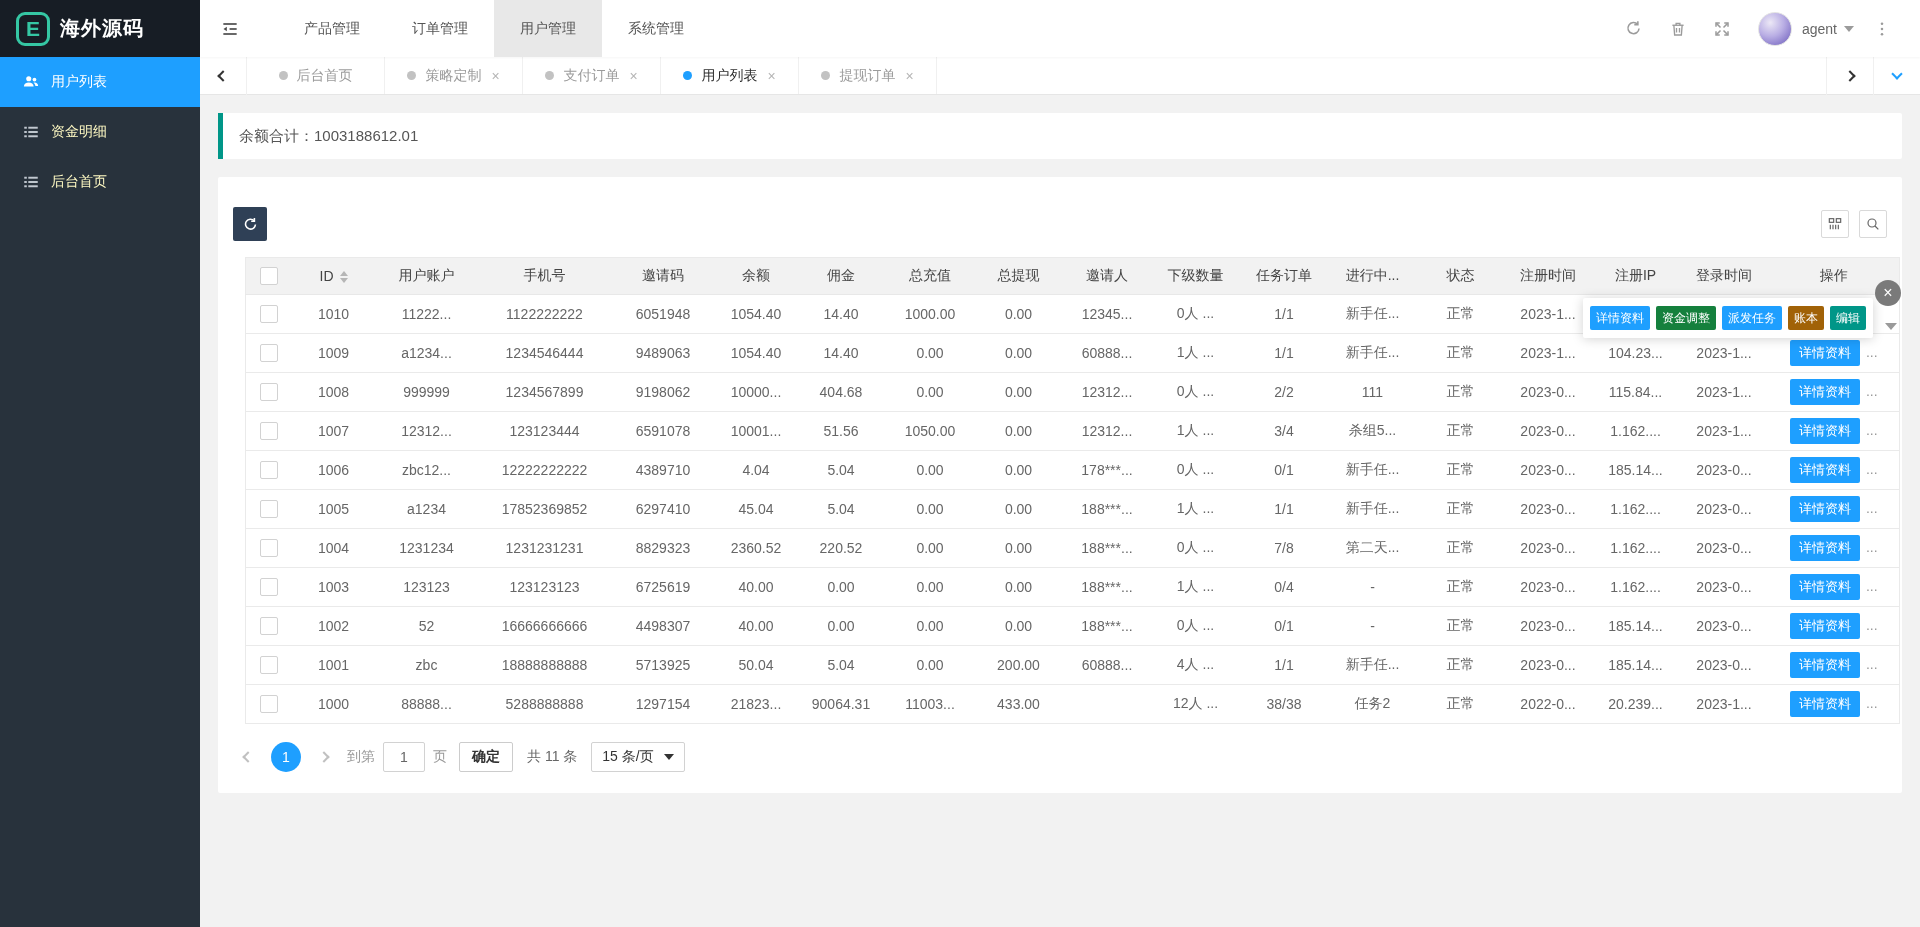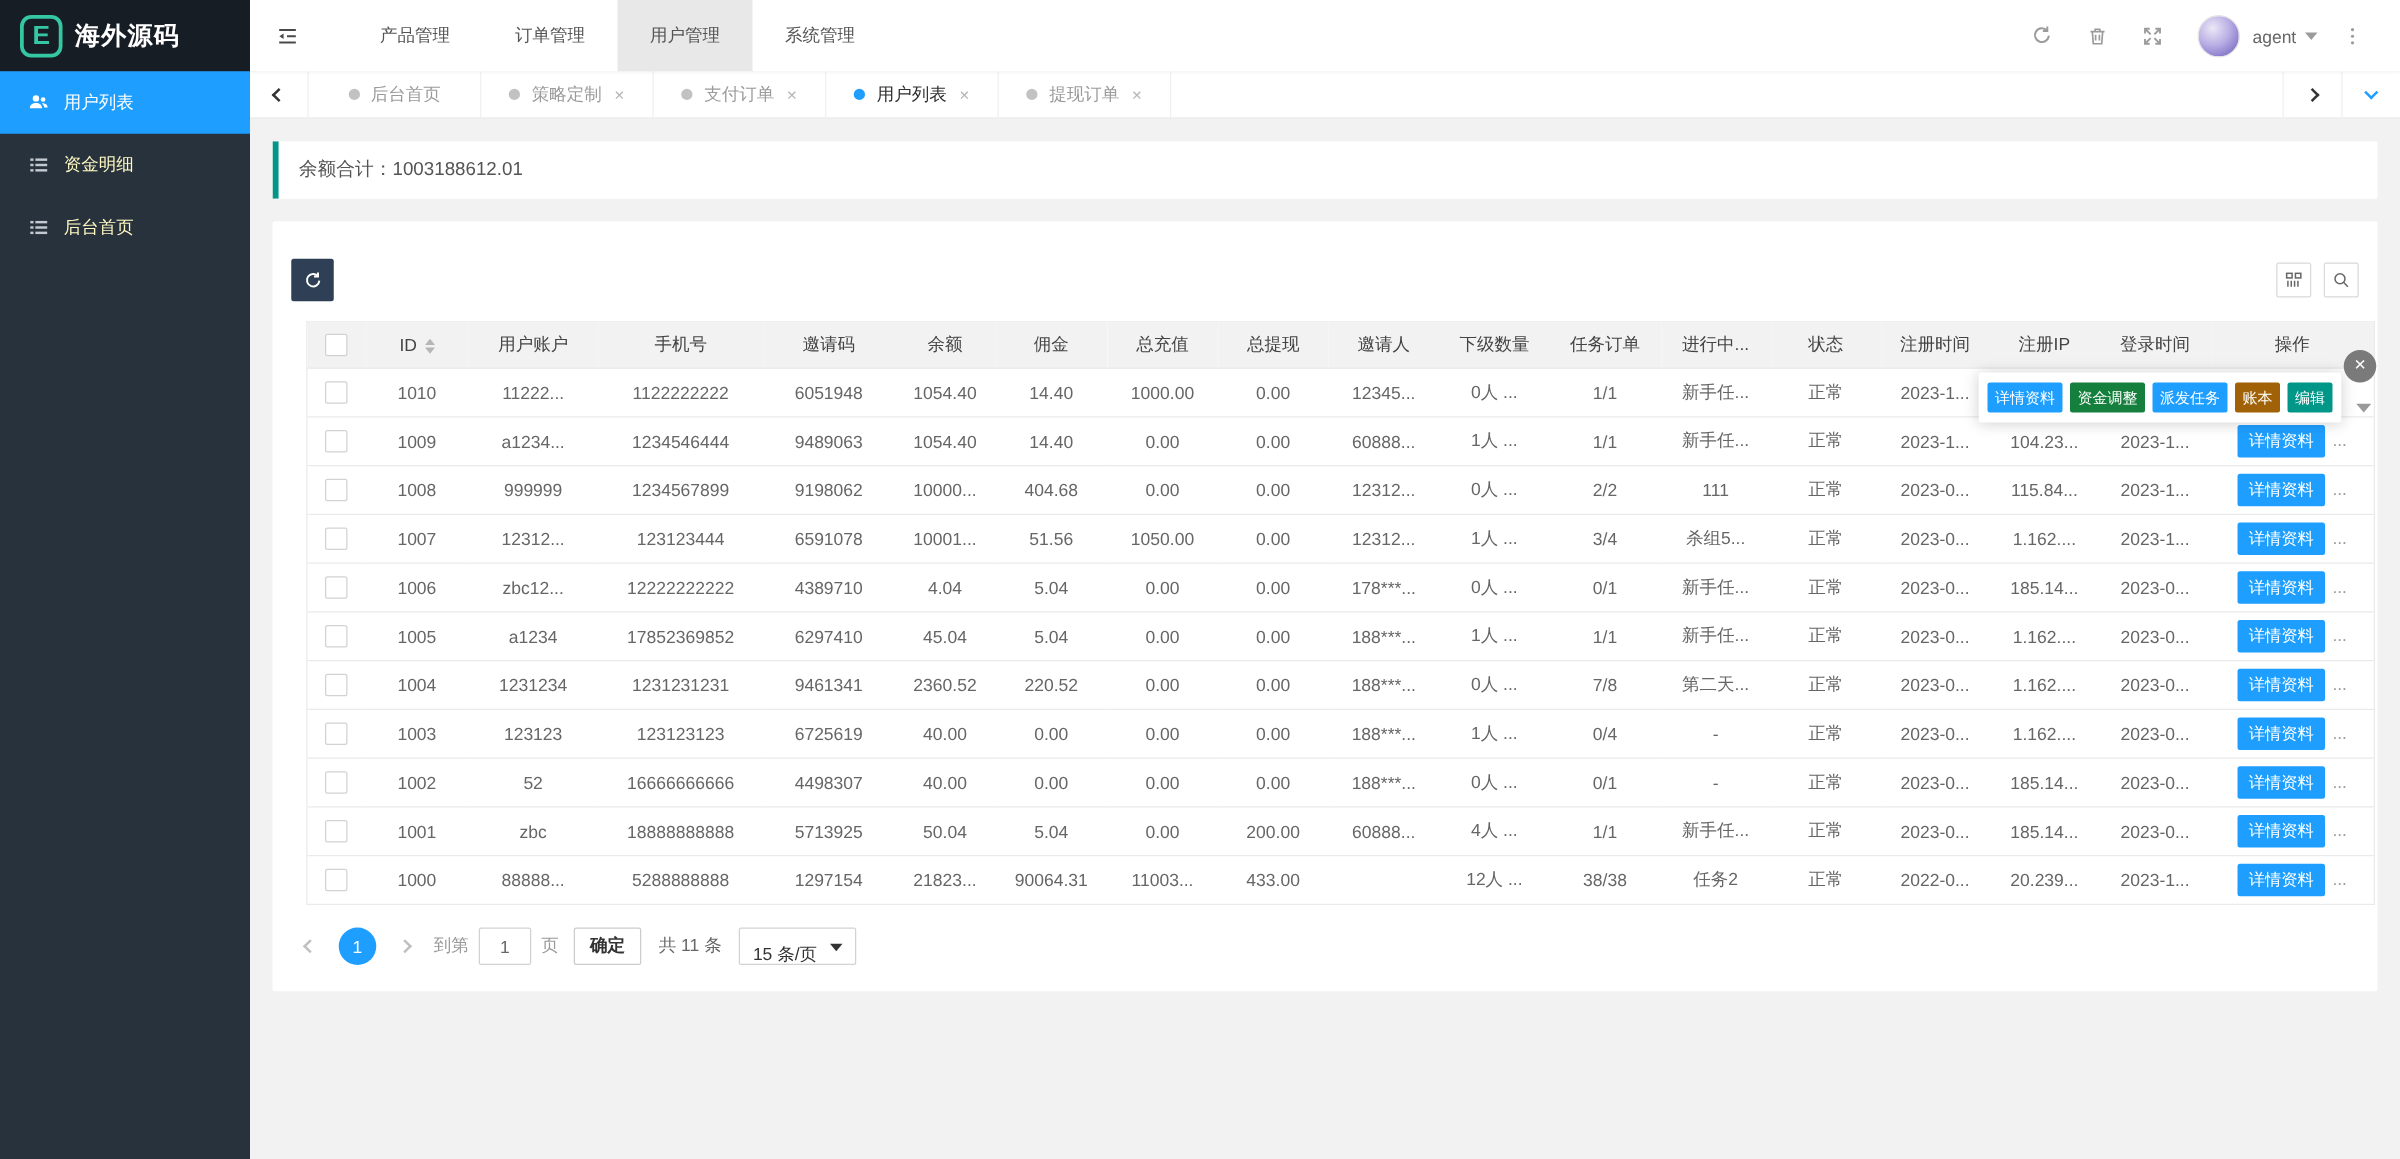--- a/index.html
+++ b/index.html
@@ -444,7 +444,7 @@
                 <td>1004</td>
                 <td>1231234</td>
                 <td>1231231231</td>
-                <td>9461341</td>
+                <td>8829323</td>
                 <td>2360.52</td>
                 <td>220.52</td>
                 <td>0.00</td>

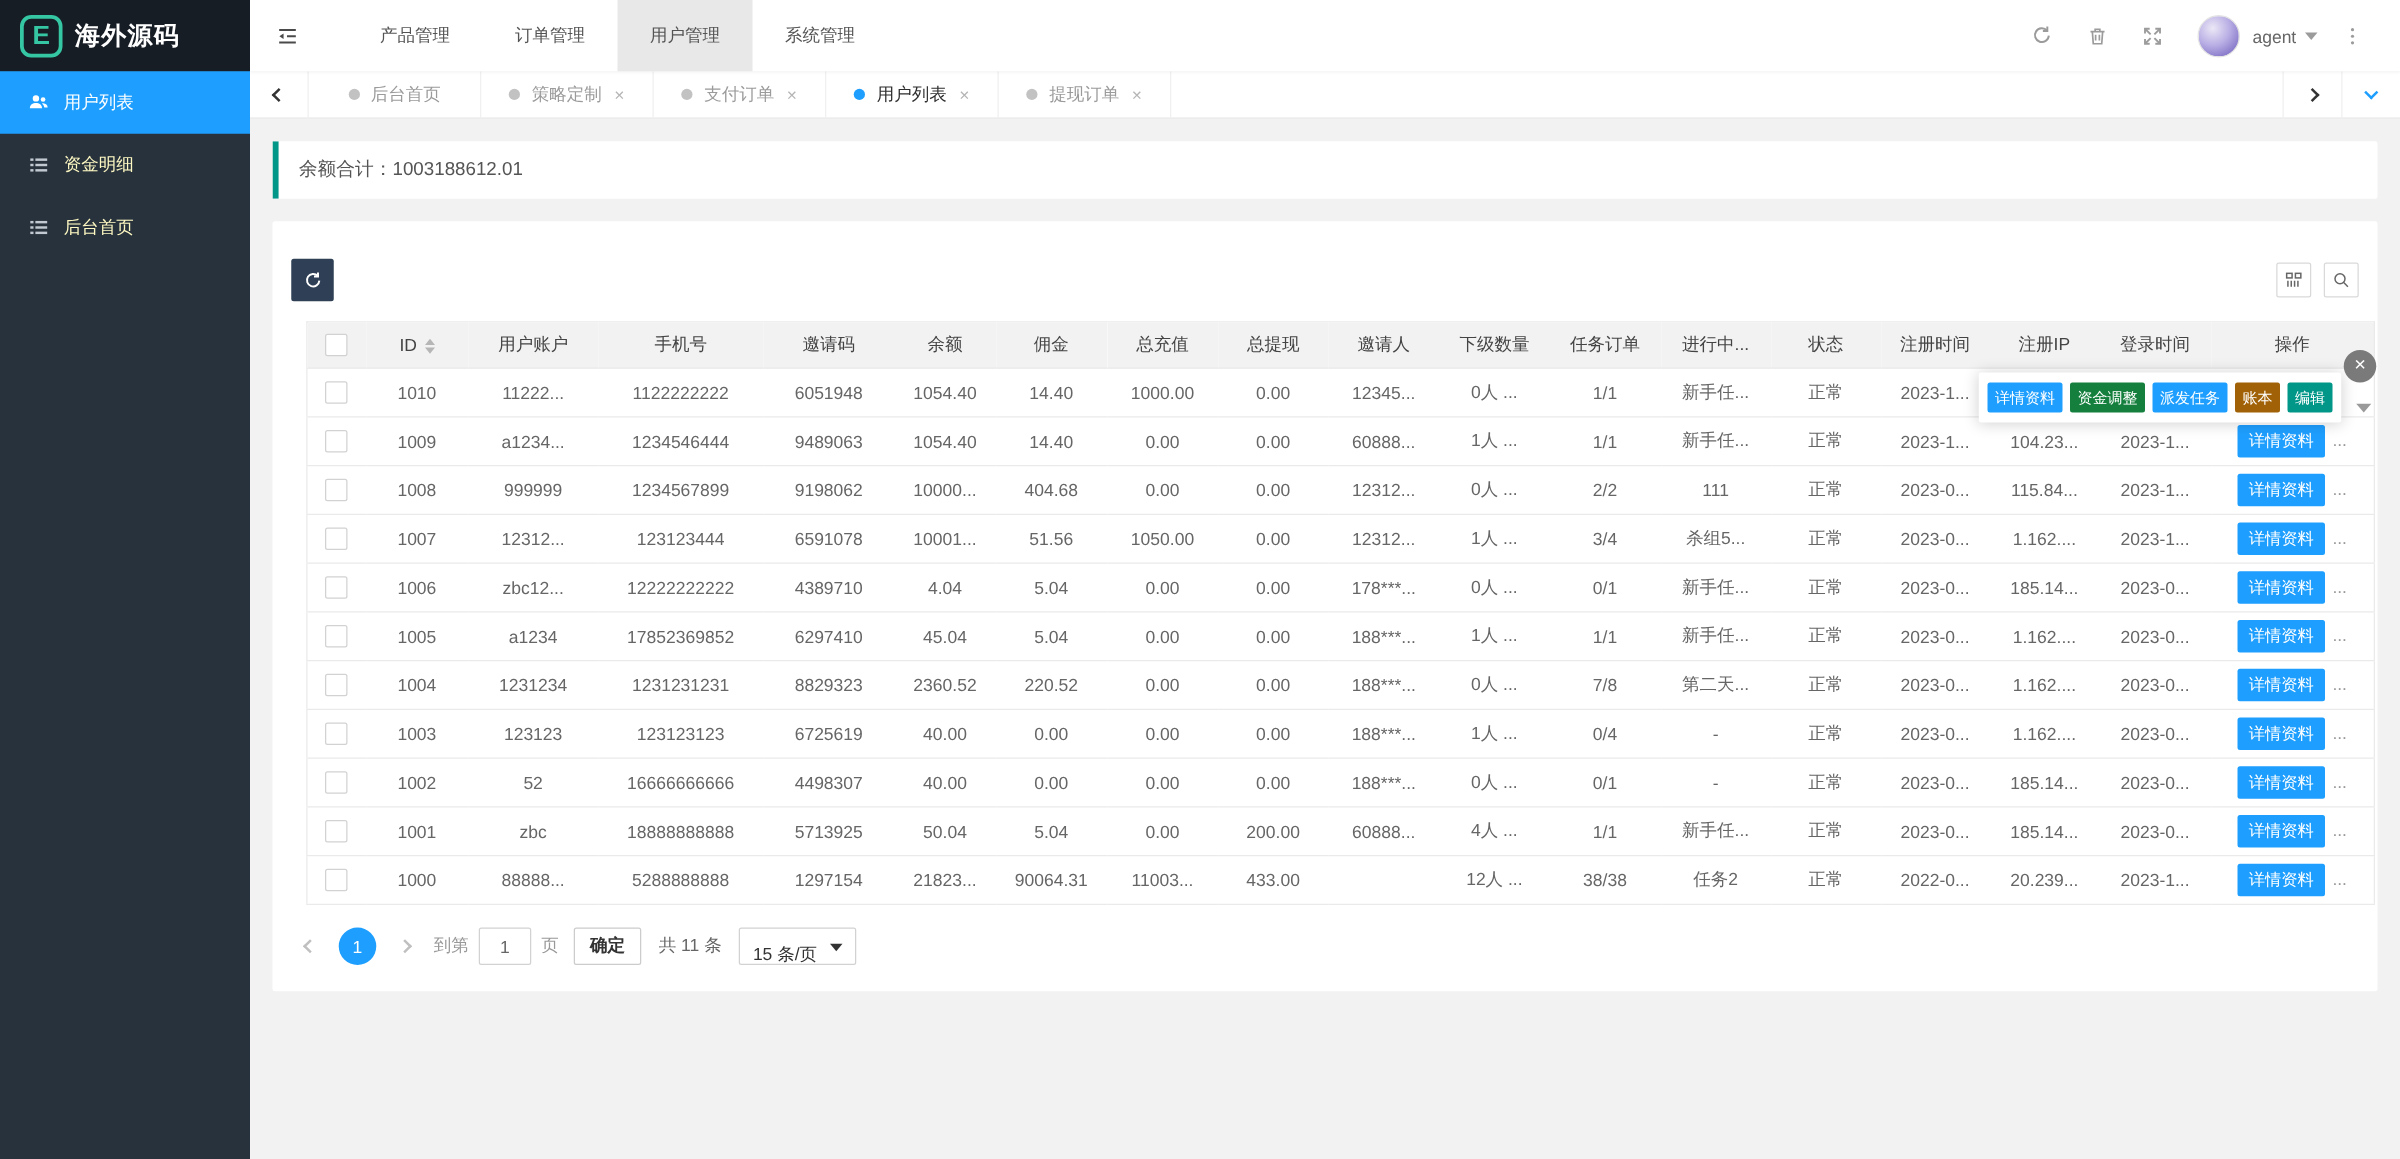--- a/index.html
+++ b/index.html
@@ -91,7 +91,7 @@
   .pg-input { width:42px; height:30px; border:1px solid #d2d2d2; border-radius:2px; text-align:center; color:#666; font-size:14px; font-family:inherit; }
   .pg-confirm { height:30px; padding:0 12px; background:#fff; border:1px solid #ccc; border-radius:2px; color:#333; font-weight:bold; font-size:14px; cursor:pointer; font-family:inherit; margin-left:4px; }
   .pg-total { color:#666; margin:12px 6px; }
-  .pg-size { height:30px; border:1px solid #d2d2d2; border-radius:2px; background:#fff; display:flex; padding:12px 10px; color:#333; cursor:pointer; gap:10px; }
+  .pg-size { height:30px; border:1px solid #d2d2d2; border-radius:2px; background:#fff; display:flex; align-items:center; padding:0 10px; color:#333; cursor:pointer; gap:10px; }
   .pg-size .caret-down { border-top-color:#333; margin-left:0; }
 </style>
 </head>

